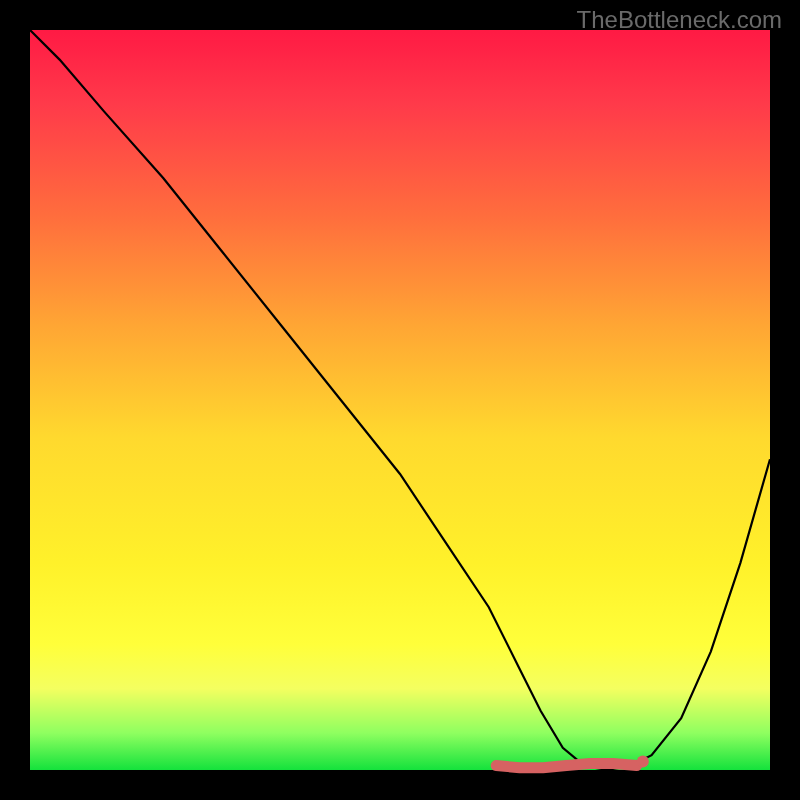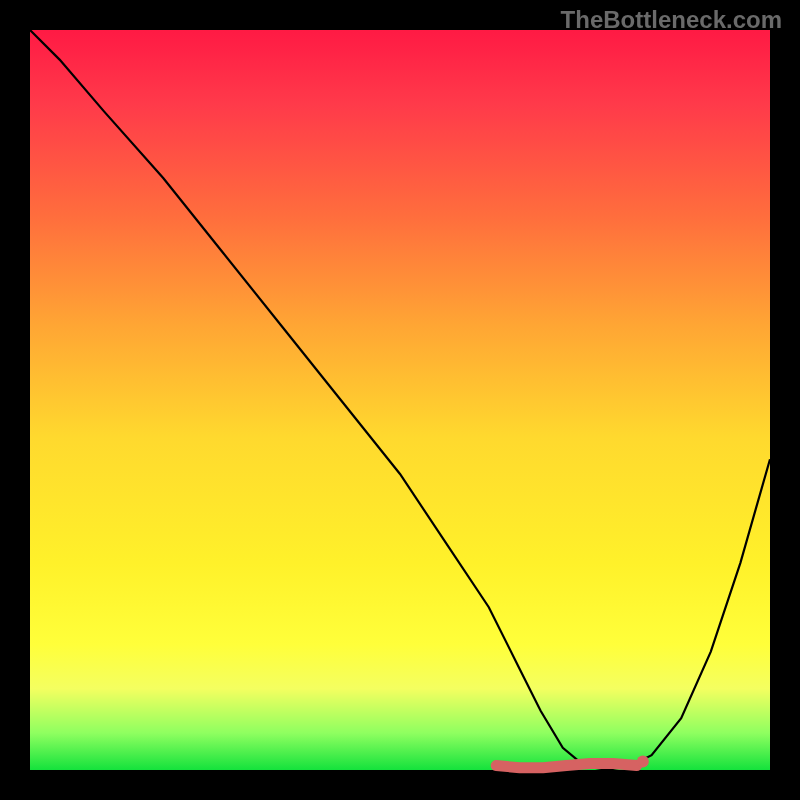--- a/index.html
+++ b/index.html
@@ -17,7 +17,7 @@
     right: 18px;
     color: #6a6a6a;
     font-size: 24px;
-    font-weight: 700;
+    font-weight: 400;
     z-index: 10;
   }
   .plot-area {

